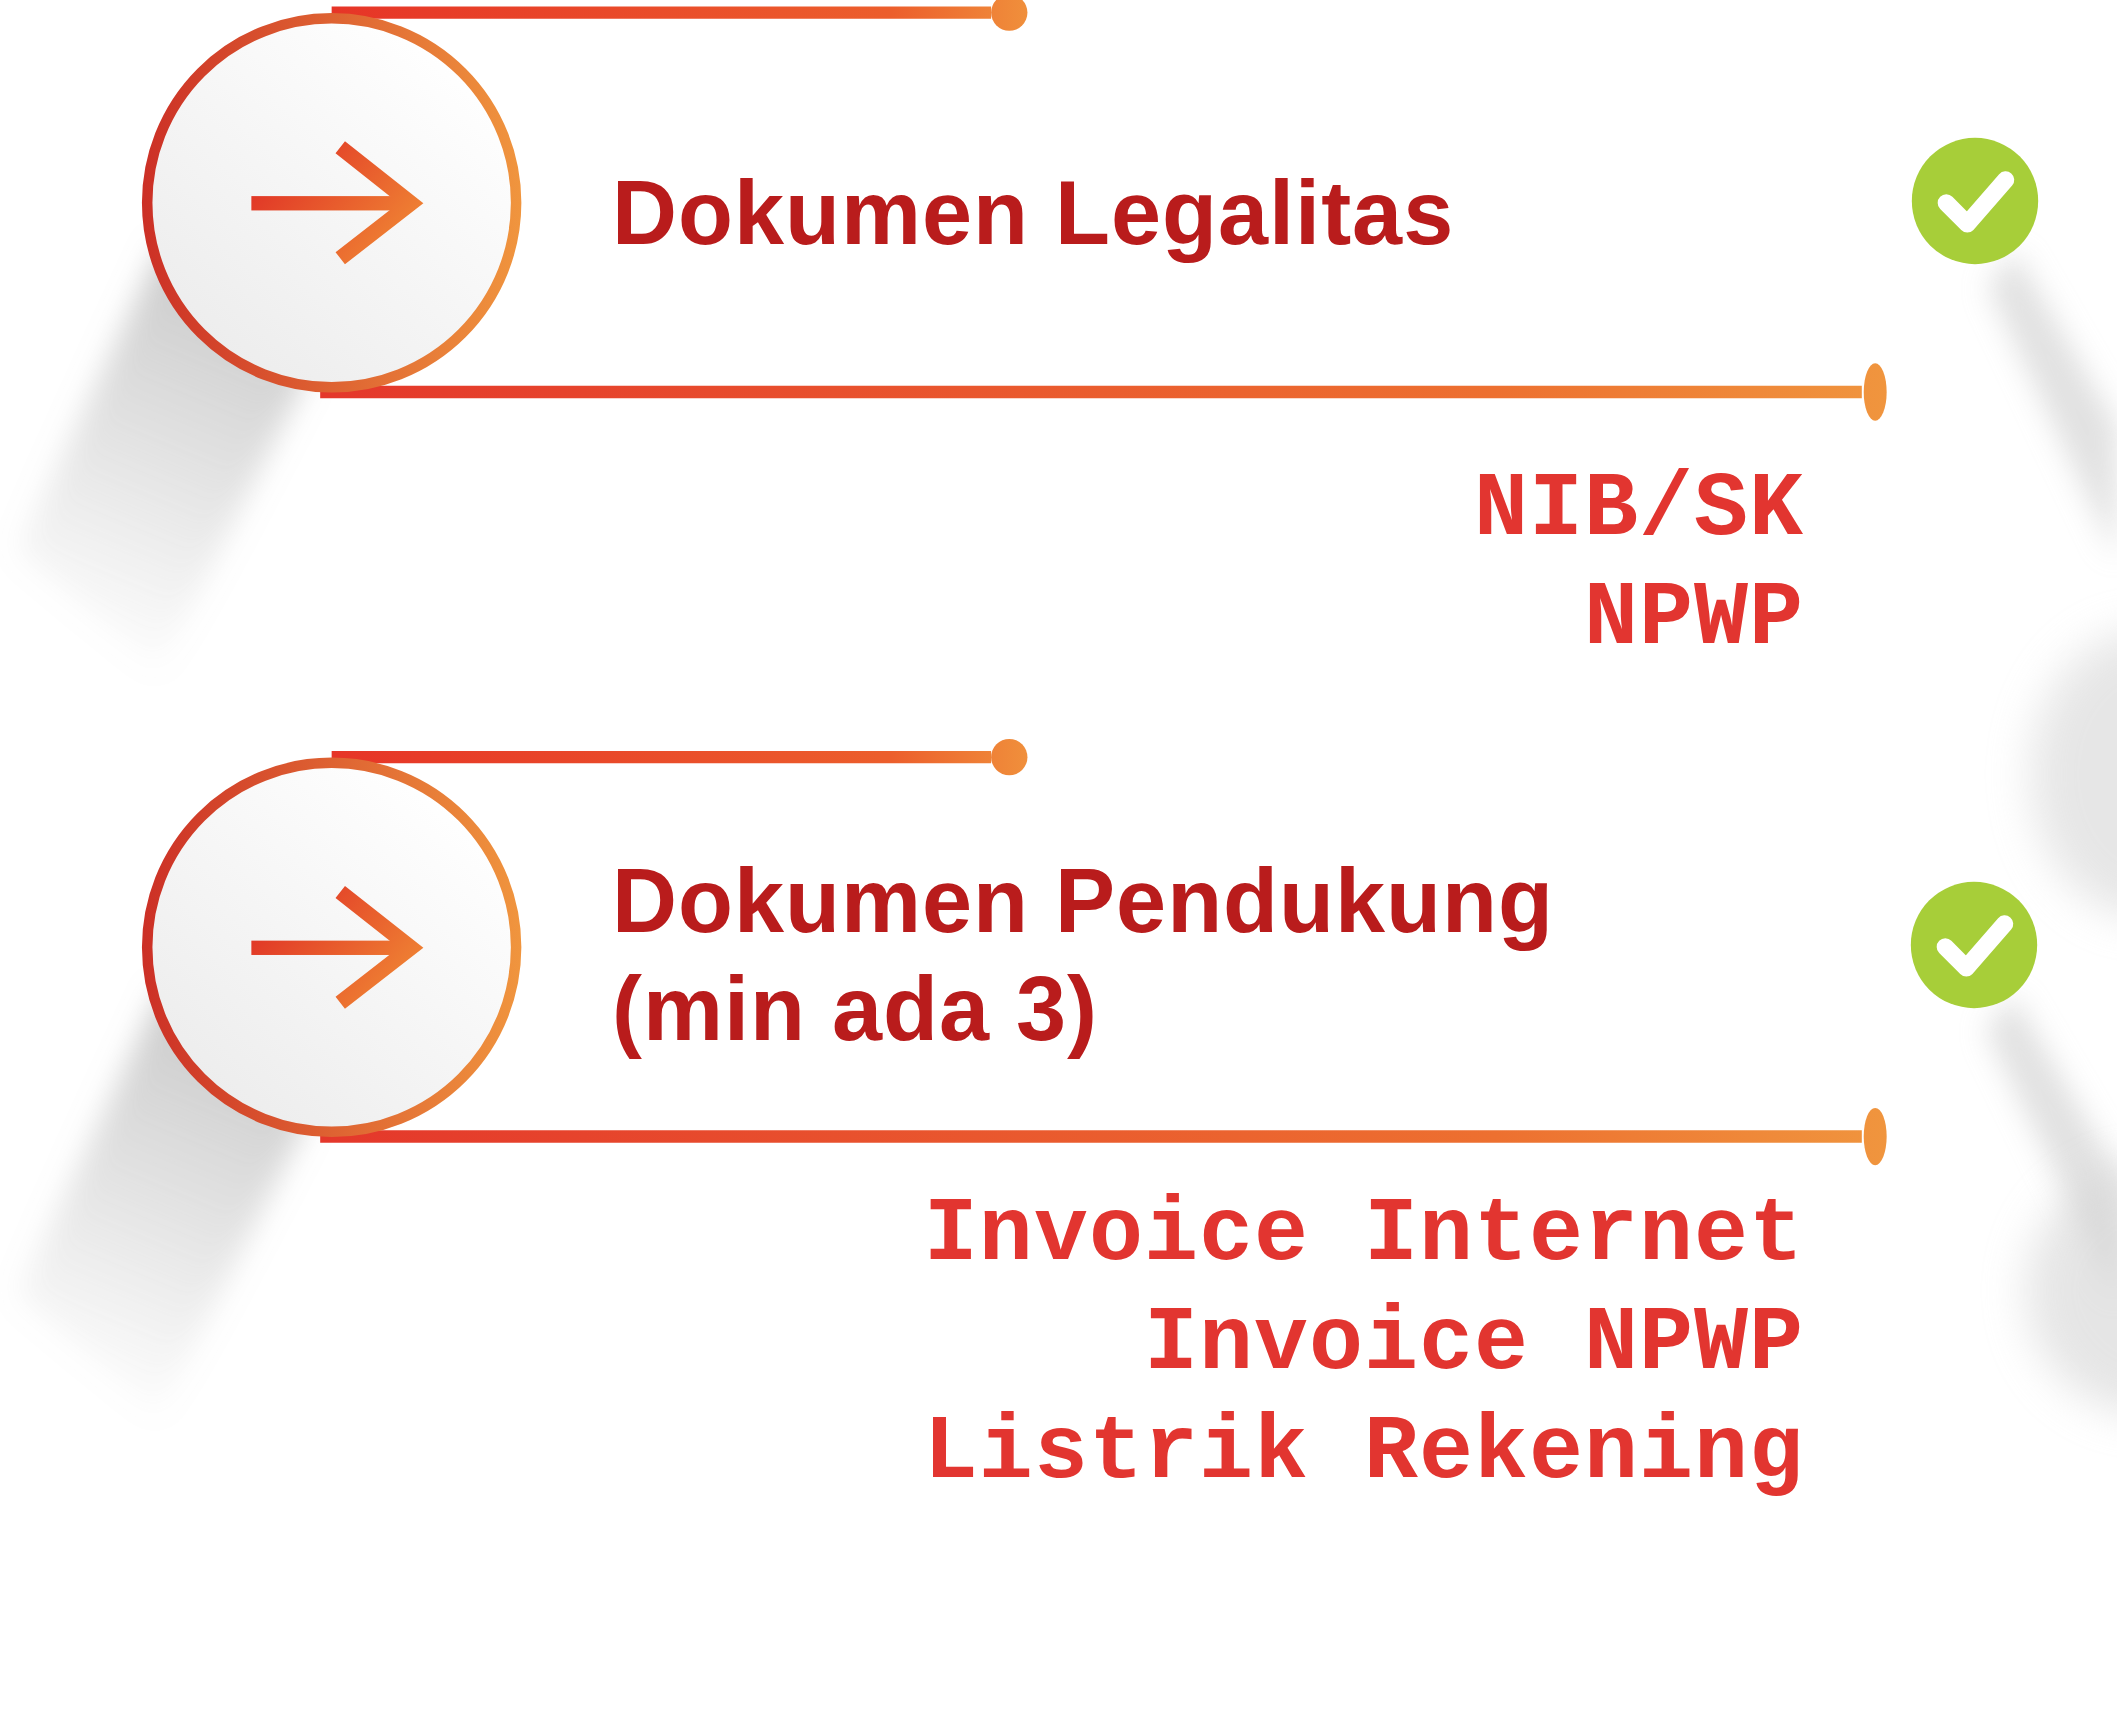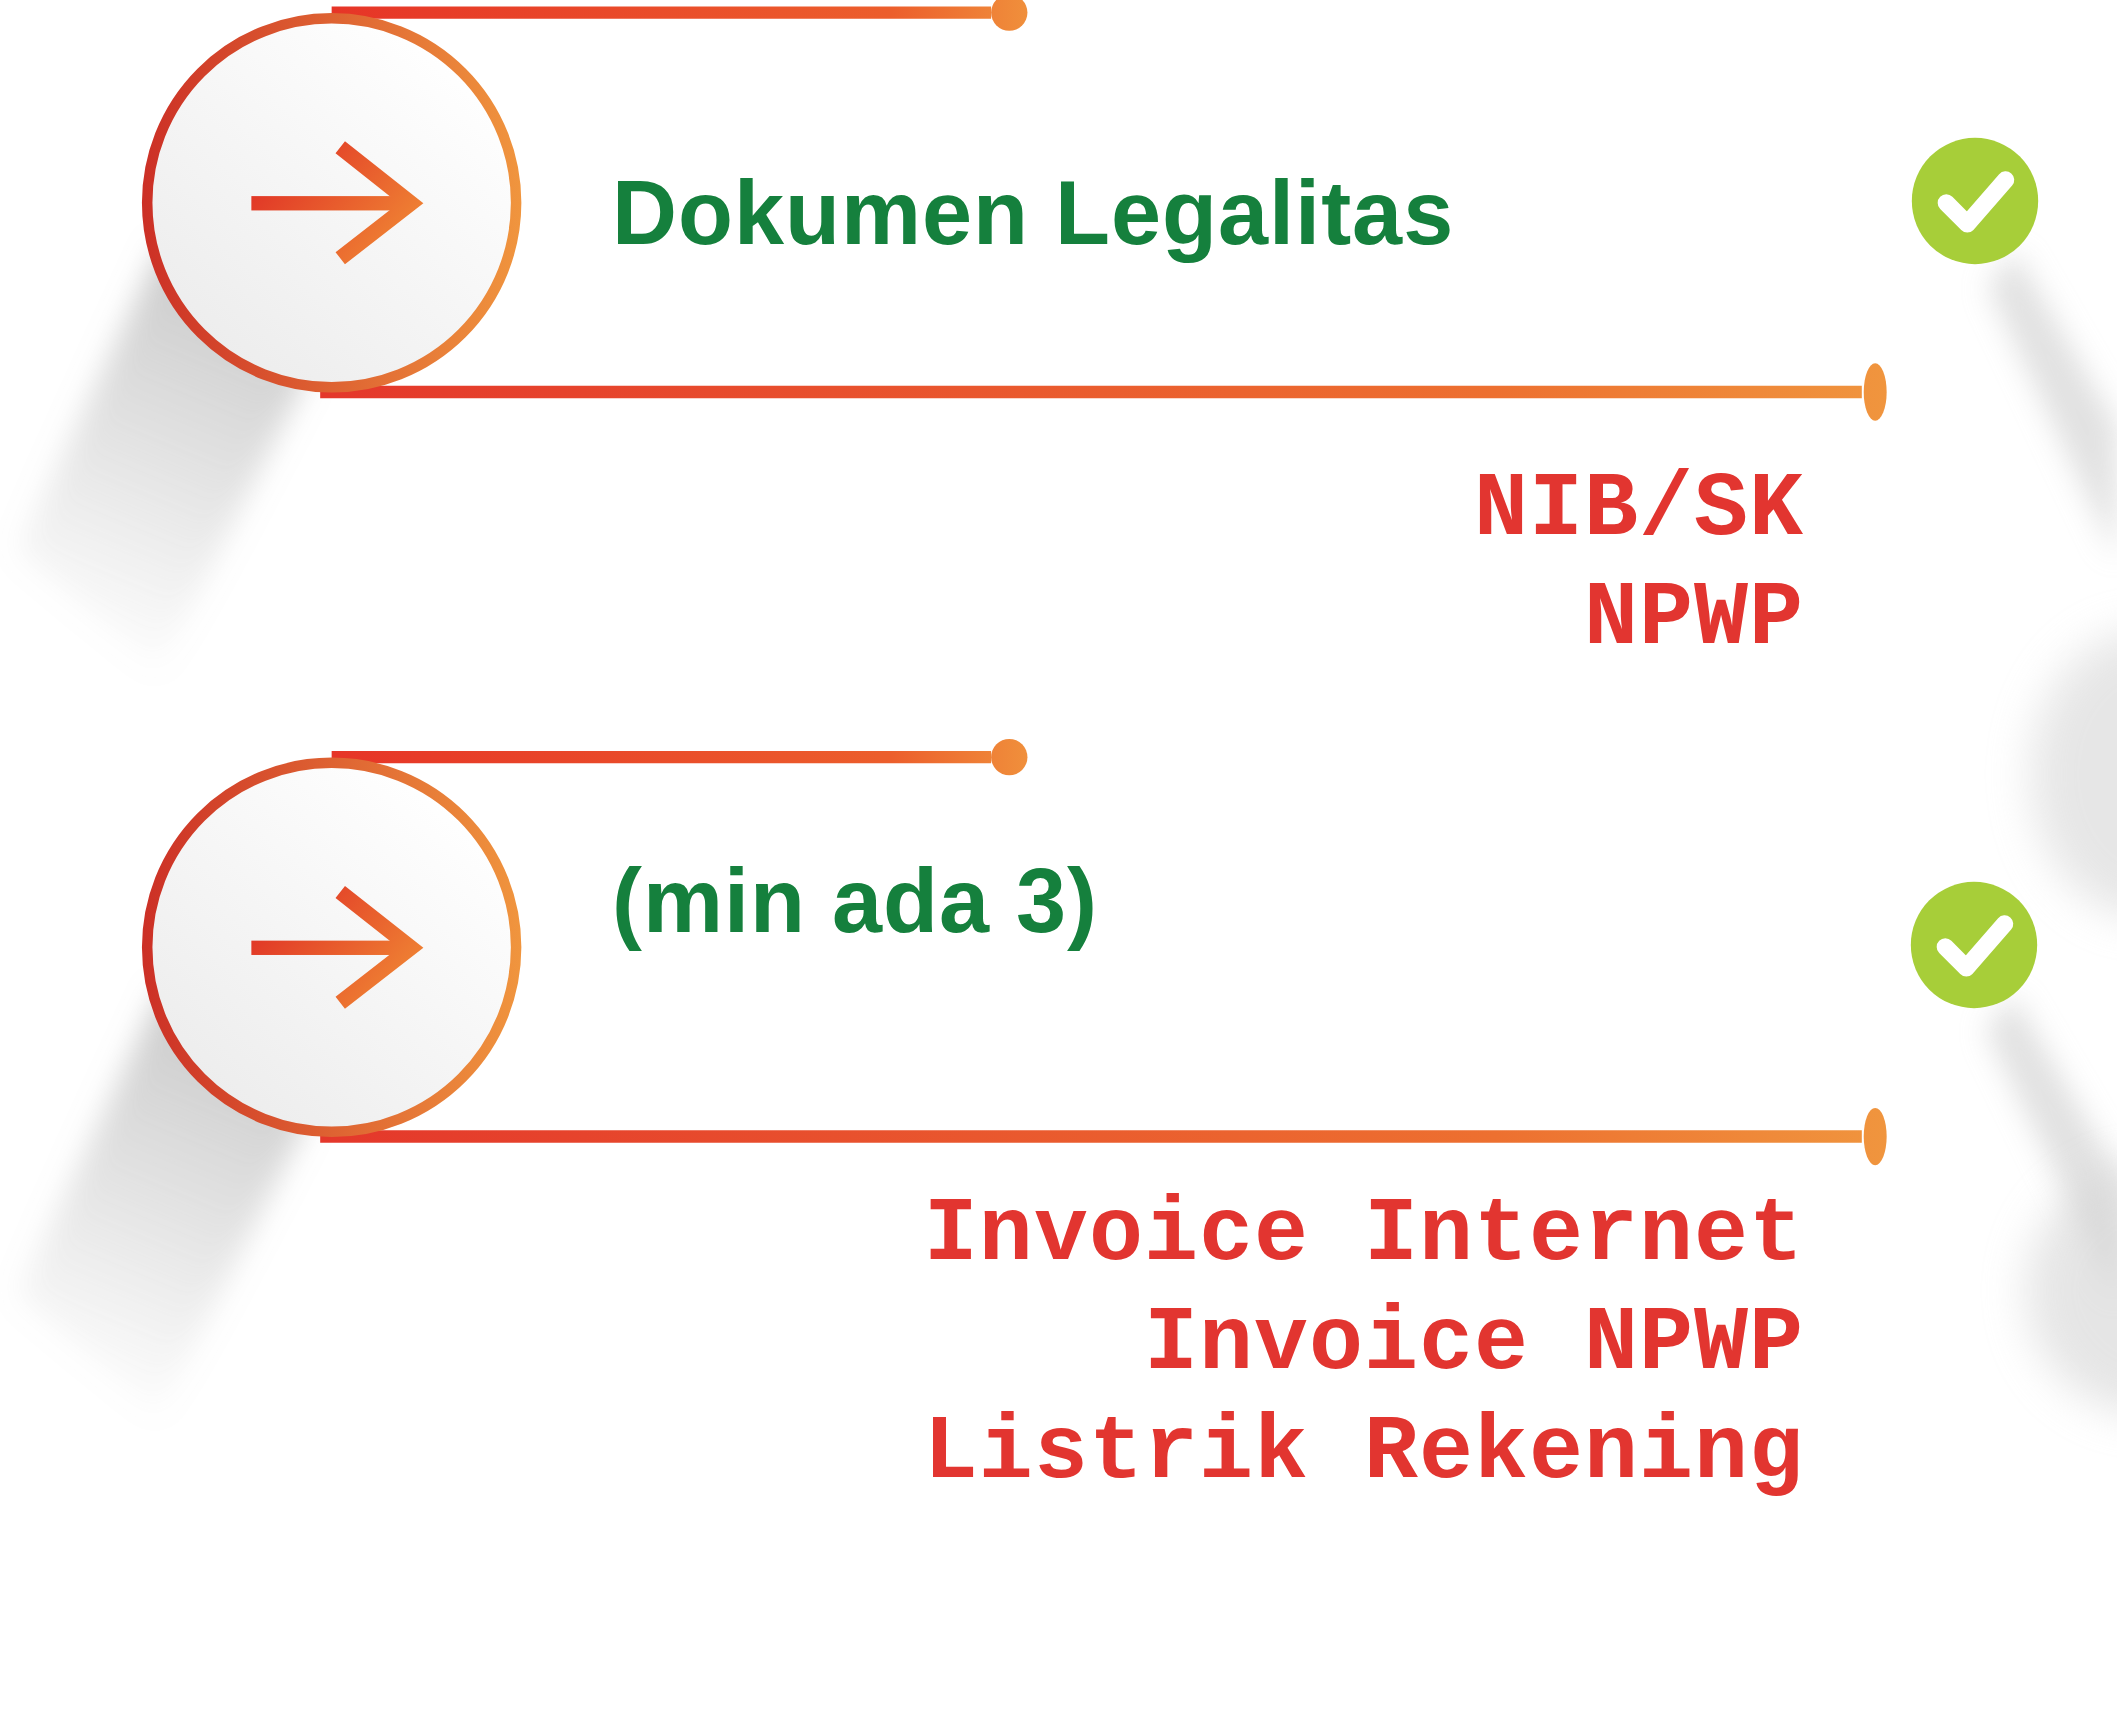--- a/index.html
+++ b/index.html
@@ -14,7 +14,7 @@
   .section-title{
     position:absolute;
     left:612px;
-    color:#15803d;
+    color:#b91c1c;
     font-weight:700;
     font-size:90px;
     line-height:108px;

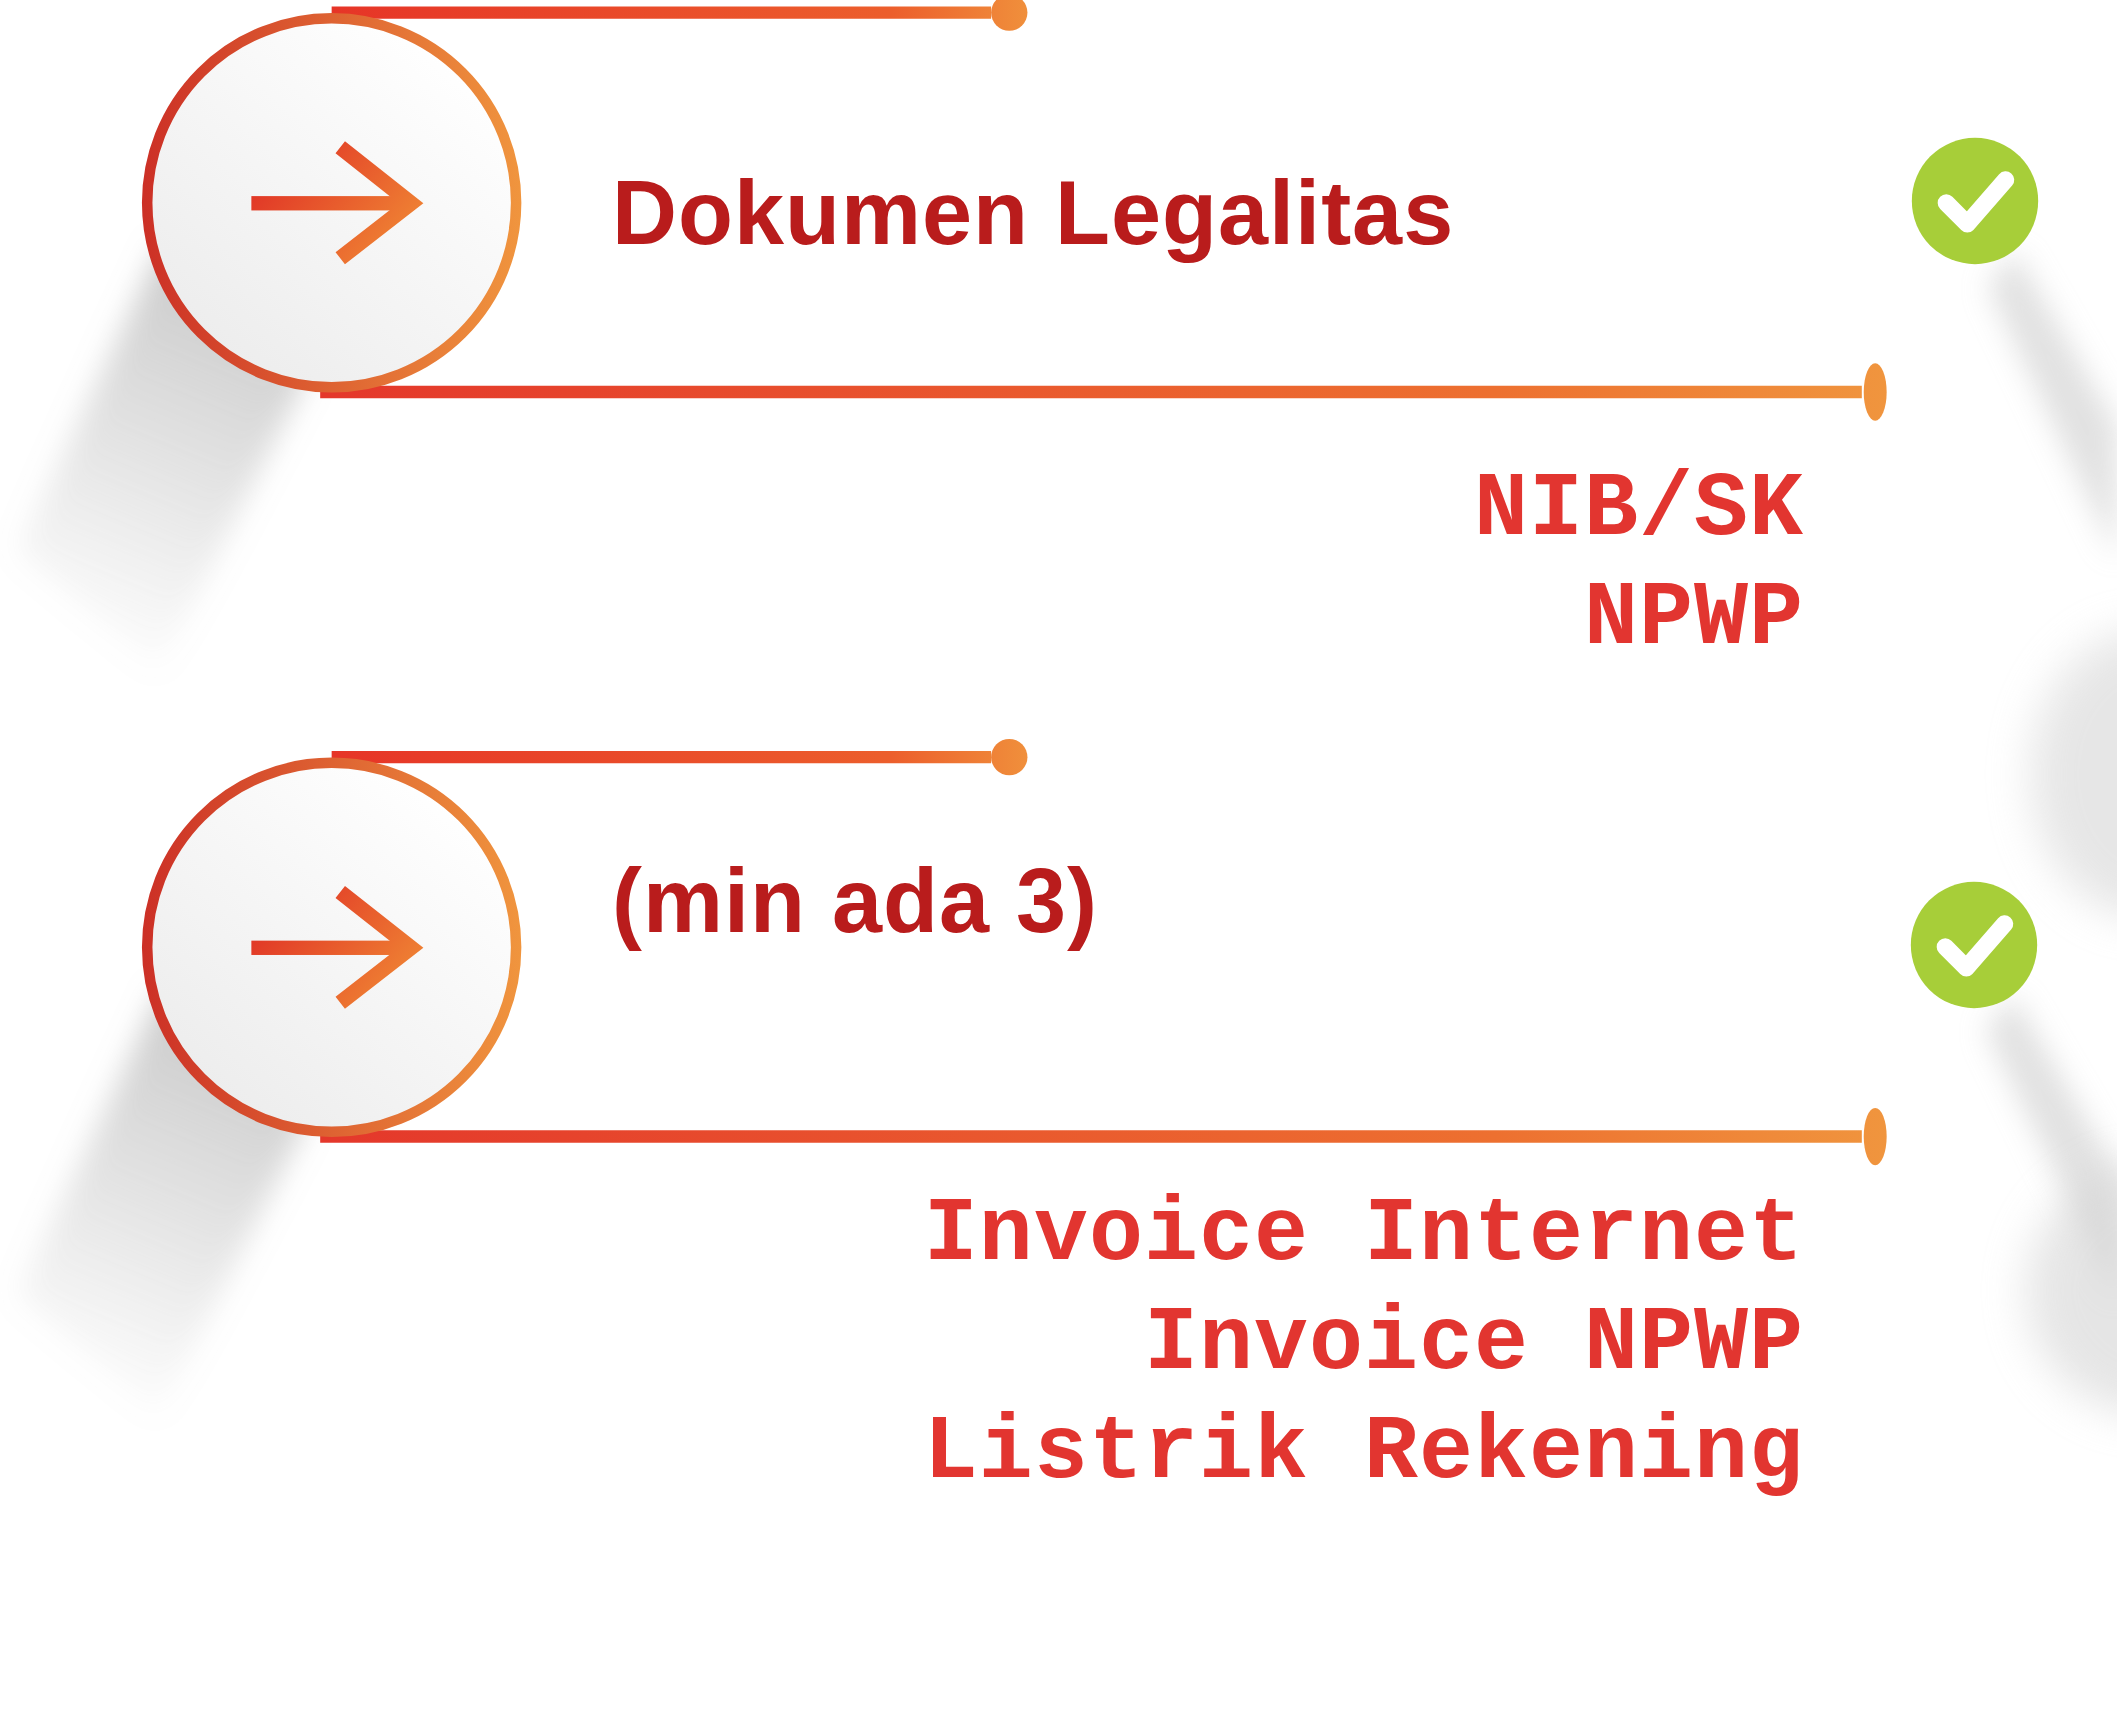--- a/index.html
+++ b/index.html
@@ -136,6 +136,7 @@
   </div>
 
   <div id="title-2" class="section-title">
+    <div>Dokumen Pendukung</div>
     <div>(min ada 3)</div>
   </div>
 

